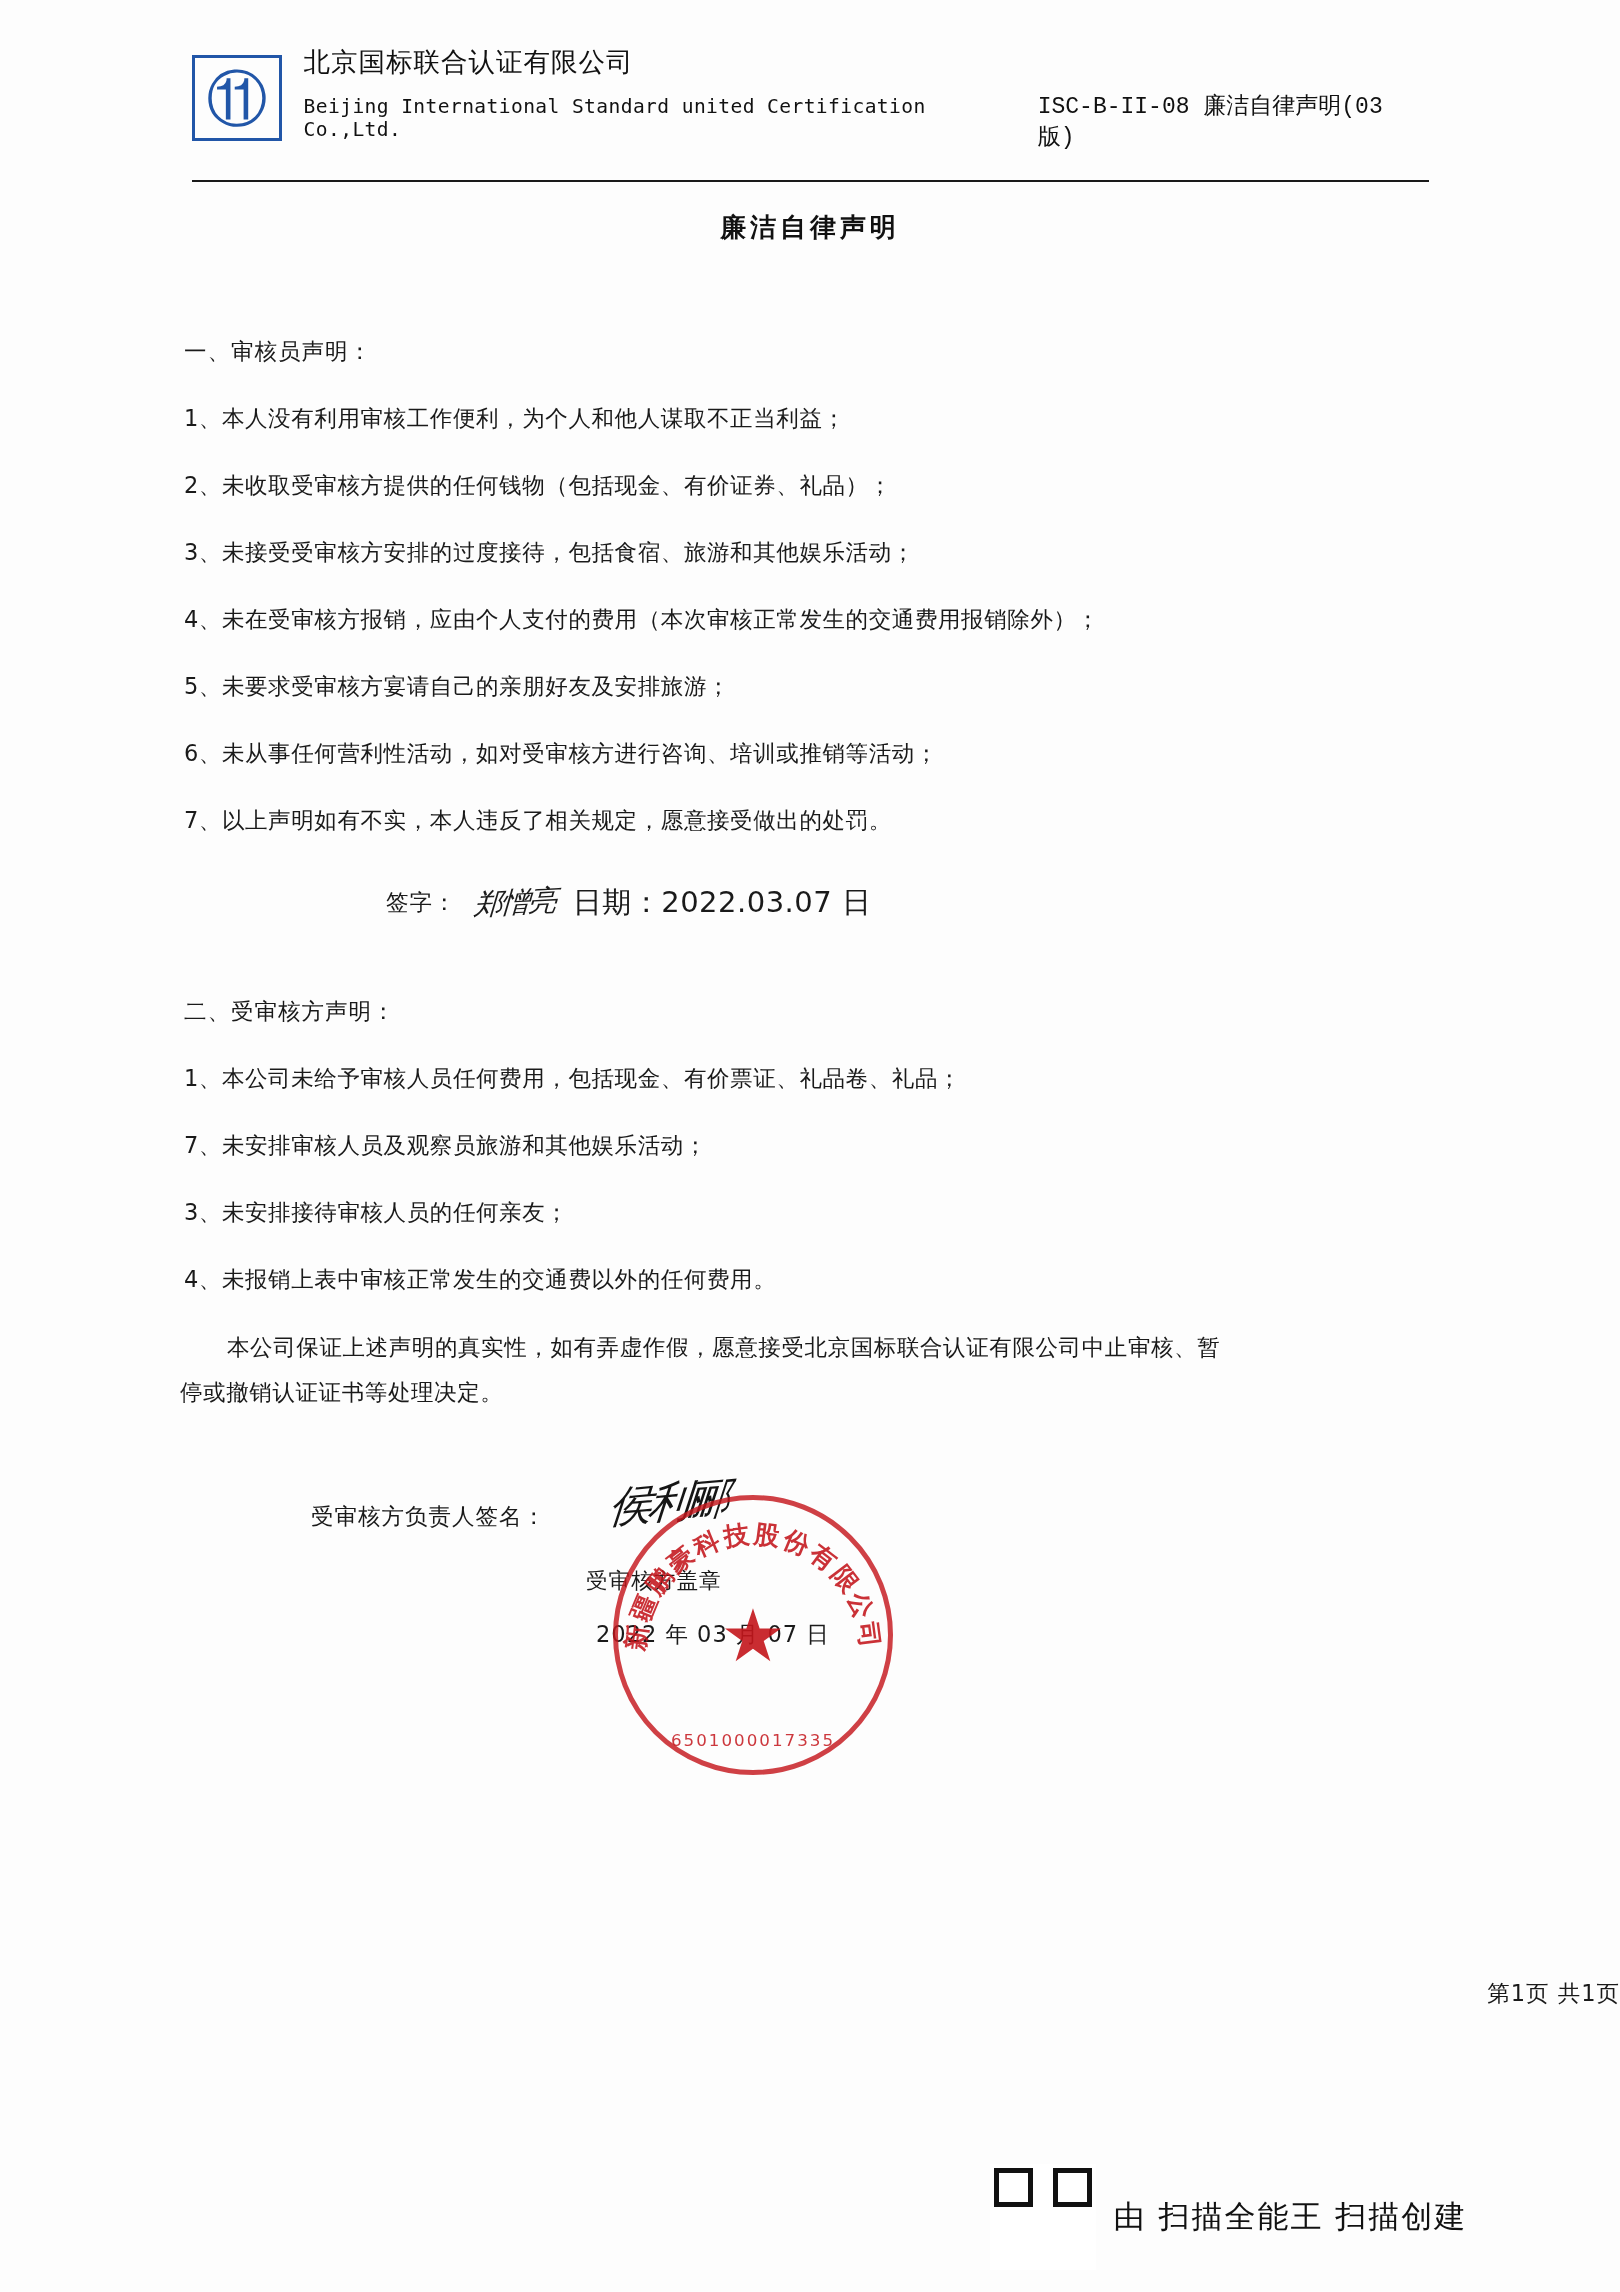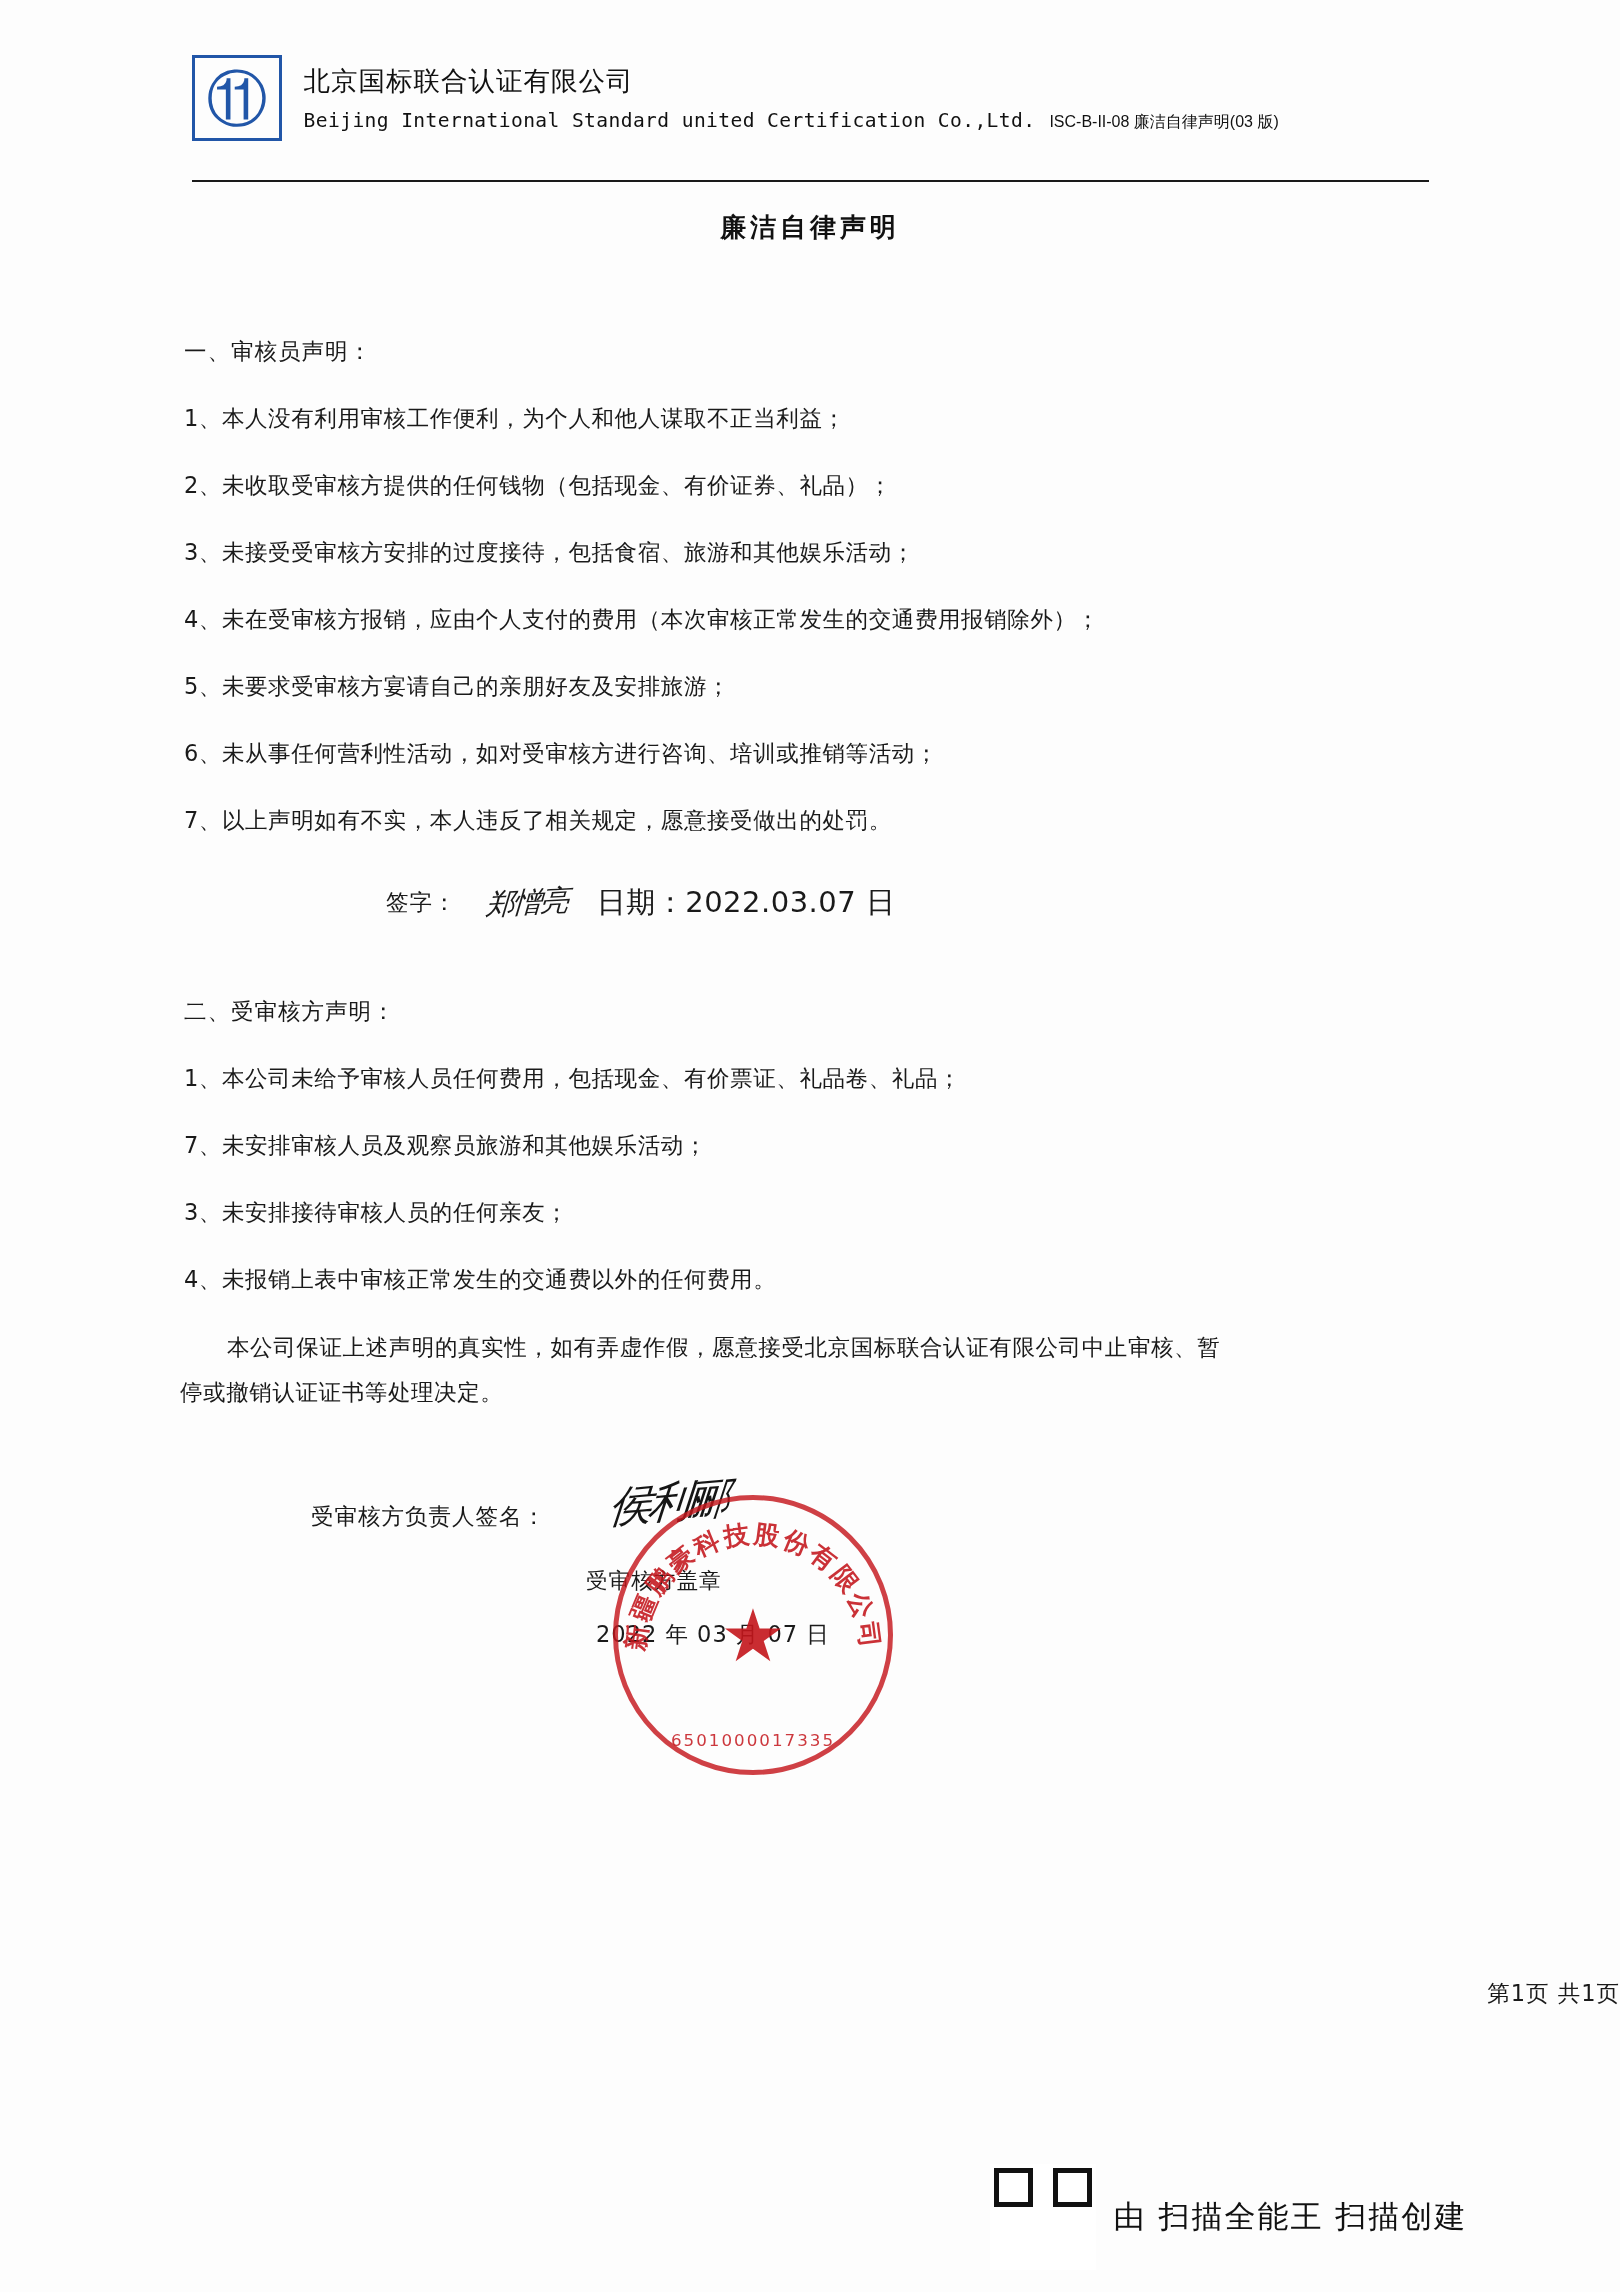--- a/index.html
+++ b/index.html
@@ -75,8 +75,8 @@
   }
   .doc-code {
     margin-left: 14px;
-    font-size: 16px;
-    font-family: Liberation Sans, sans-serif;
+    font-size: 23px;
+    font-family: Liberation Mono, monospace;
     letter-spacing: 0;
   }
 

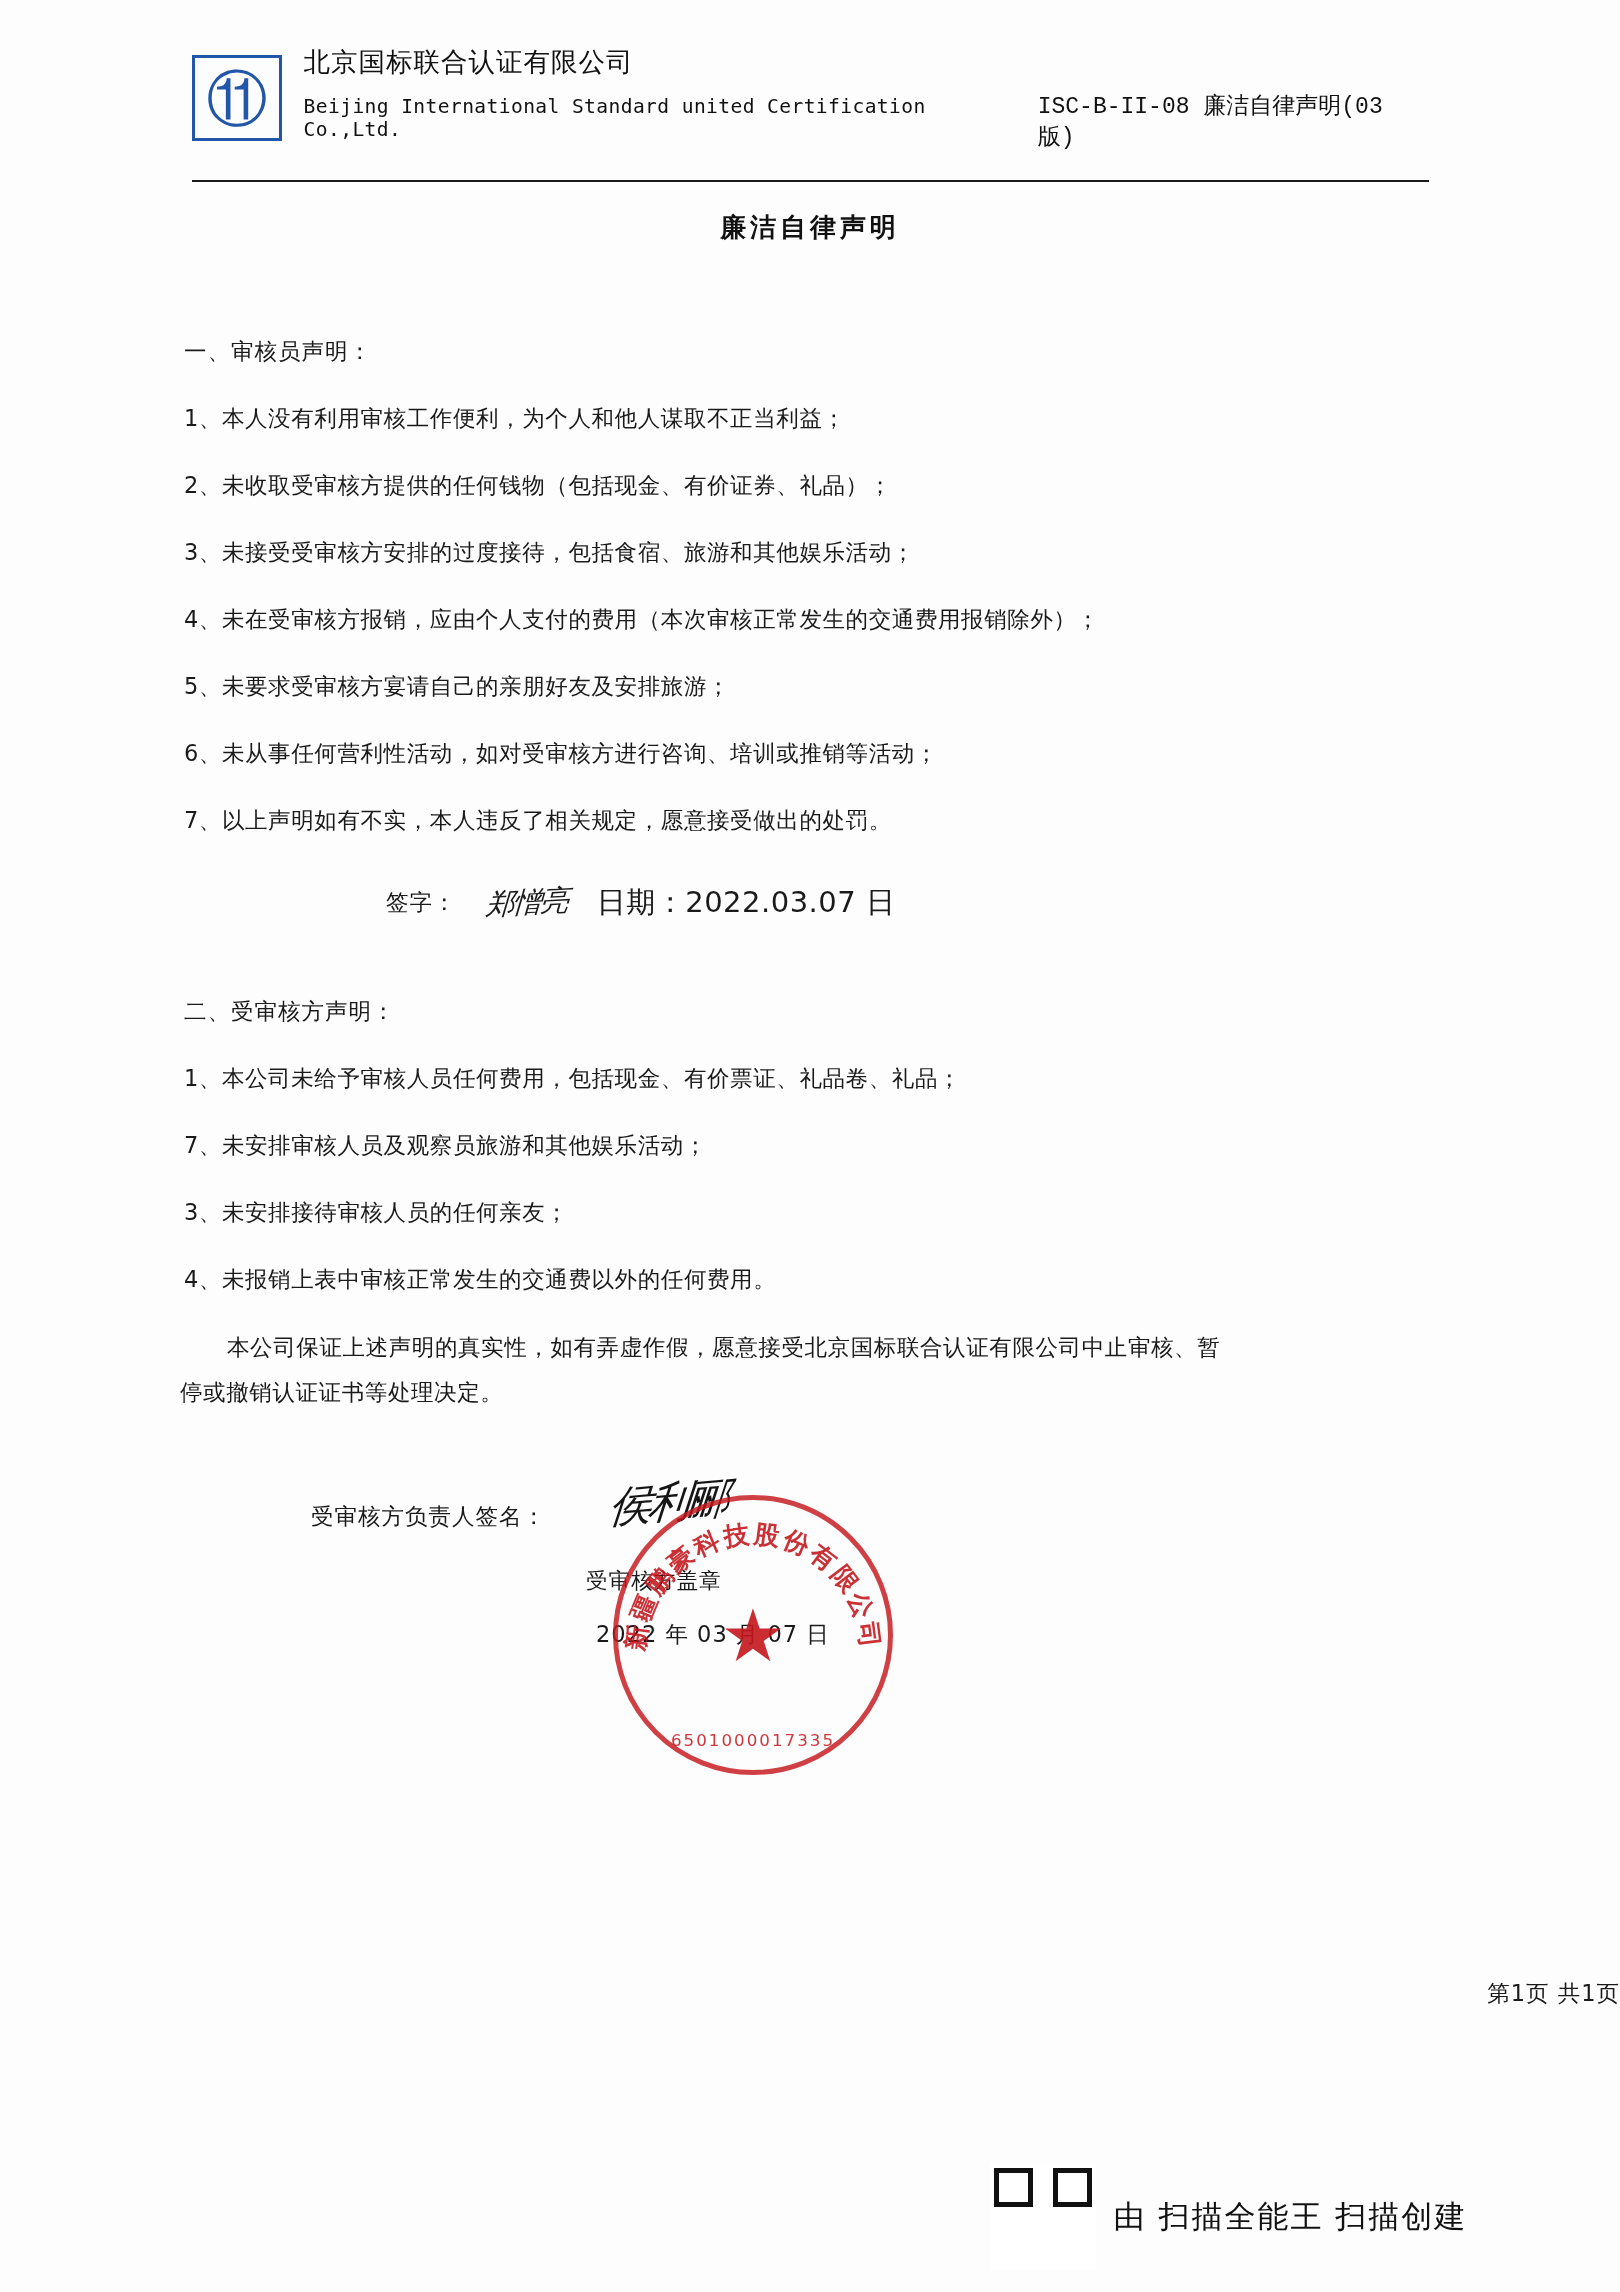--- a/index.html
+++ b/index.html
@@ -144,7 +144,6 @@
     align-items: center;
     padding-left: 206px;
     height: 59px;
-    gap: 12px;
   }
   .sig-label {
     font-size: 22.5px;

